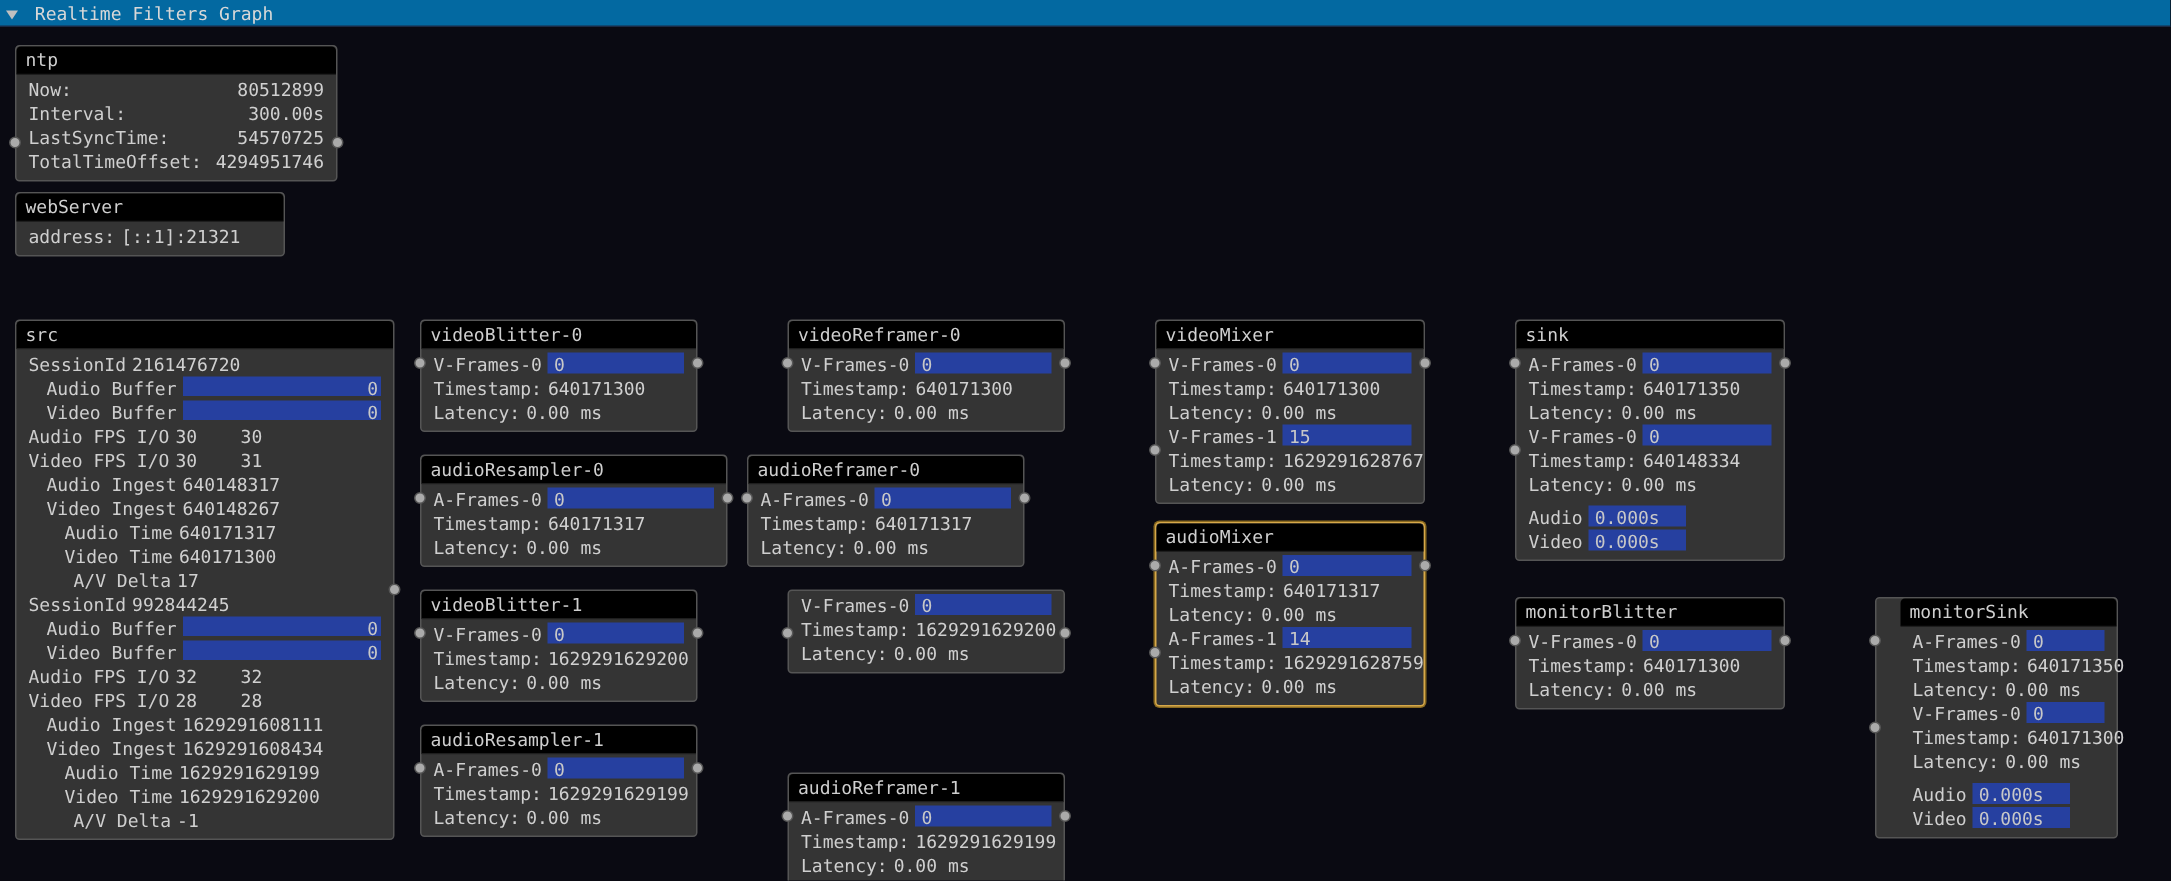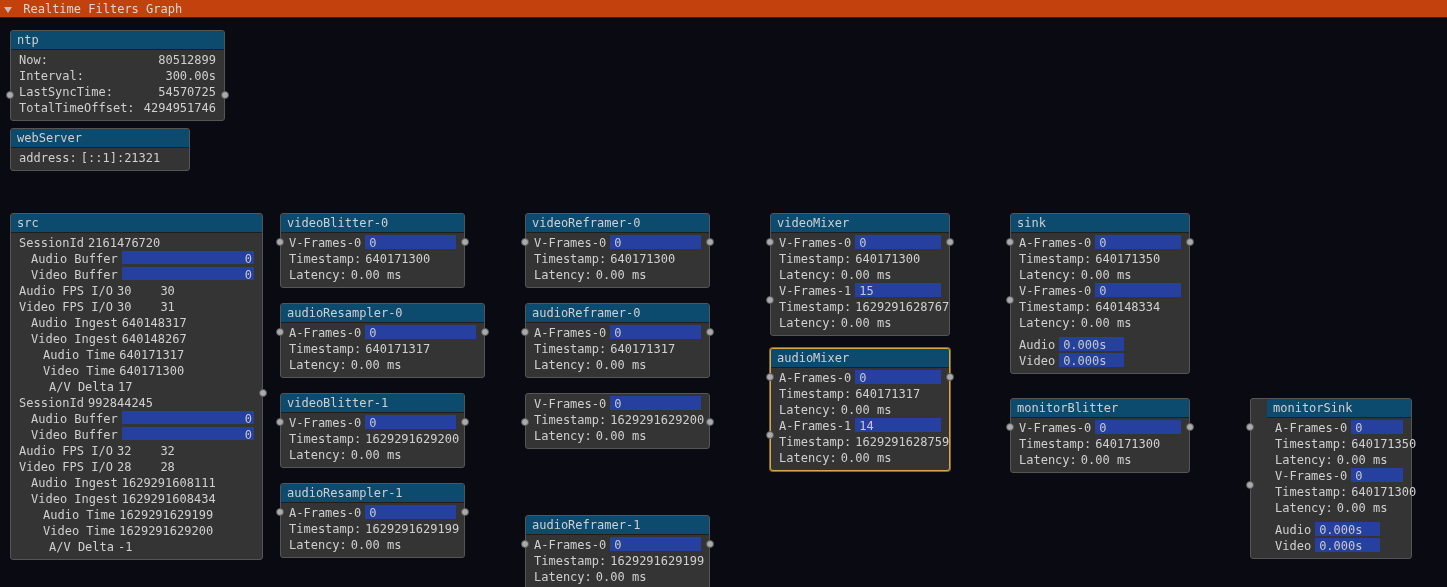--- a/index.html
+++ b/index.html
@@ -14,7 +14,7 @@
     position: relative;
   }
   .titlebar {
-    background: #c2410c;
+    background: #0369a1;
     color: #d8d8d8;
     height: 18px;
     line-height: 18px;

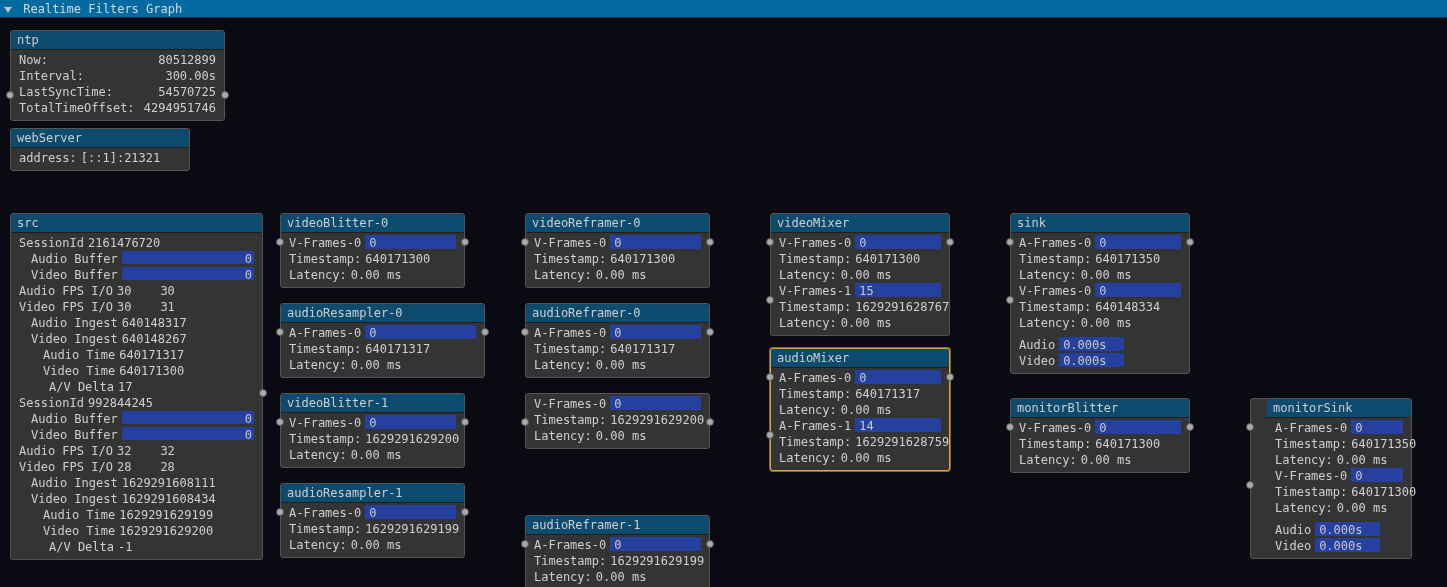--- a/index.html
+++ b/index.html
@@ -40,7 +40,7 @@
     padding: 2px 8px 4px 8px;
   }
   .node .header {
-    background: #0c4a6e;
+    background: #000000;
     margin: -2px -8px 2px -8px;
     padding: 2px 6px;
     border-bottom: 1px solid #1e1e1e;

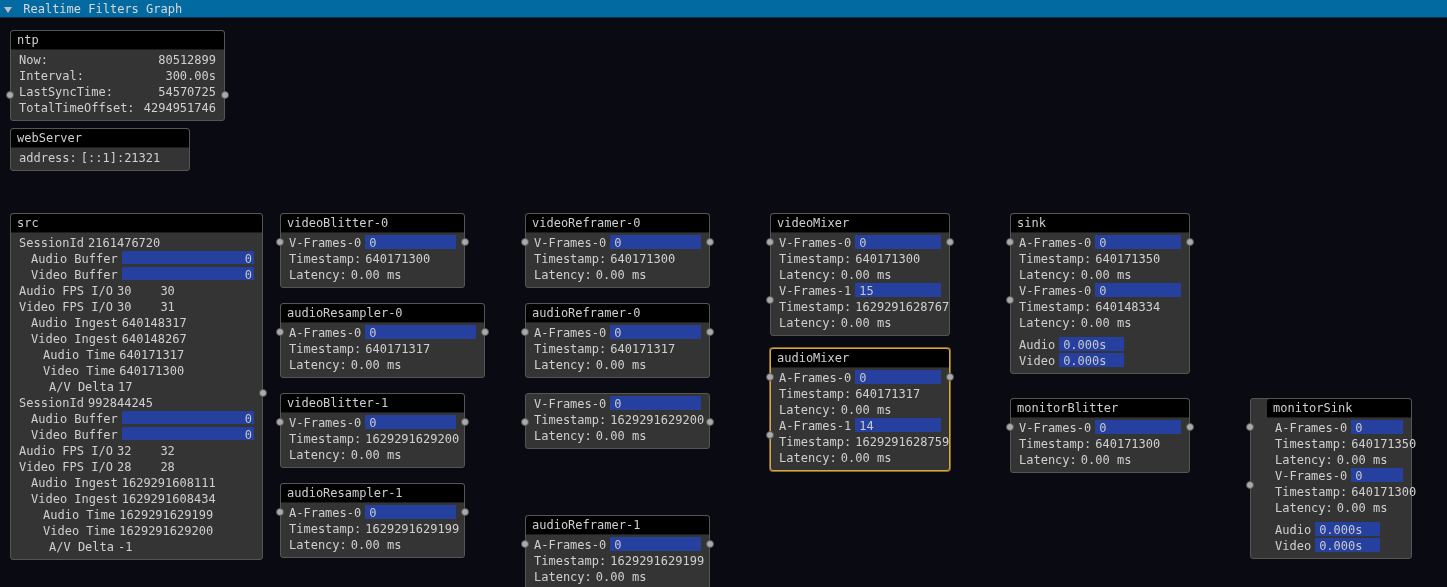--- a/index.html
+++ b/index.html
@@ -200,7 +200,7 @@
     <div class="port left" style="top:24px;"></div>
     <div class="port right" style="top:24px;"></div>
   </div>
-  <div class="node" style="left:525px; top:285px; width:185px;">
+  <div class="node" style="left:498px; top:285px; width:185px;">
     <div class="header">audioReframer-0</div>
     <div class="row"><span class="lbl">A-Frames-0</span><span class="bar"><span class="bartxt highlight" style="right:auto;left:4px">0</span></span></div>
     <div class="row"><span class="lbl">Timestamp:</span> <span class="val">640171317</span></div>

